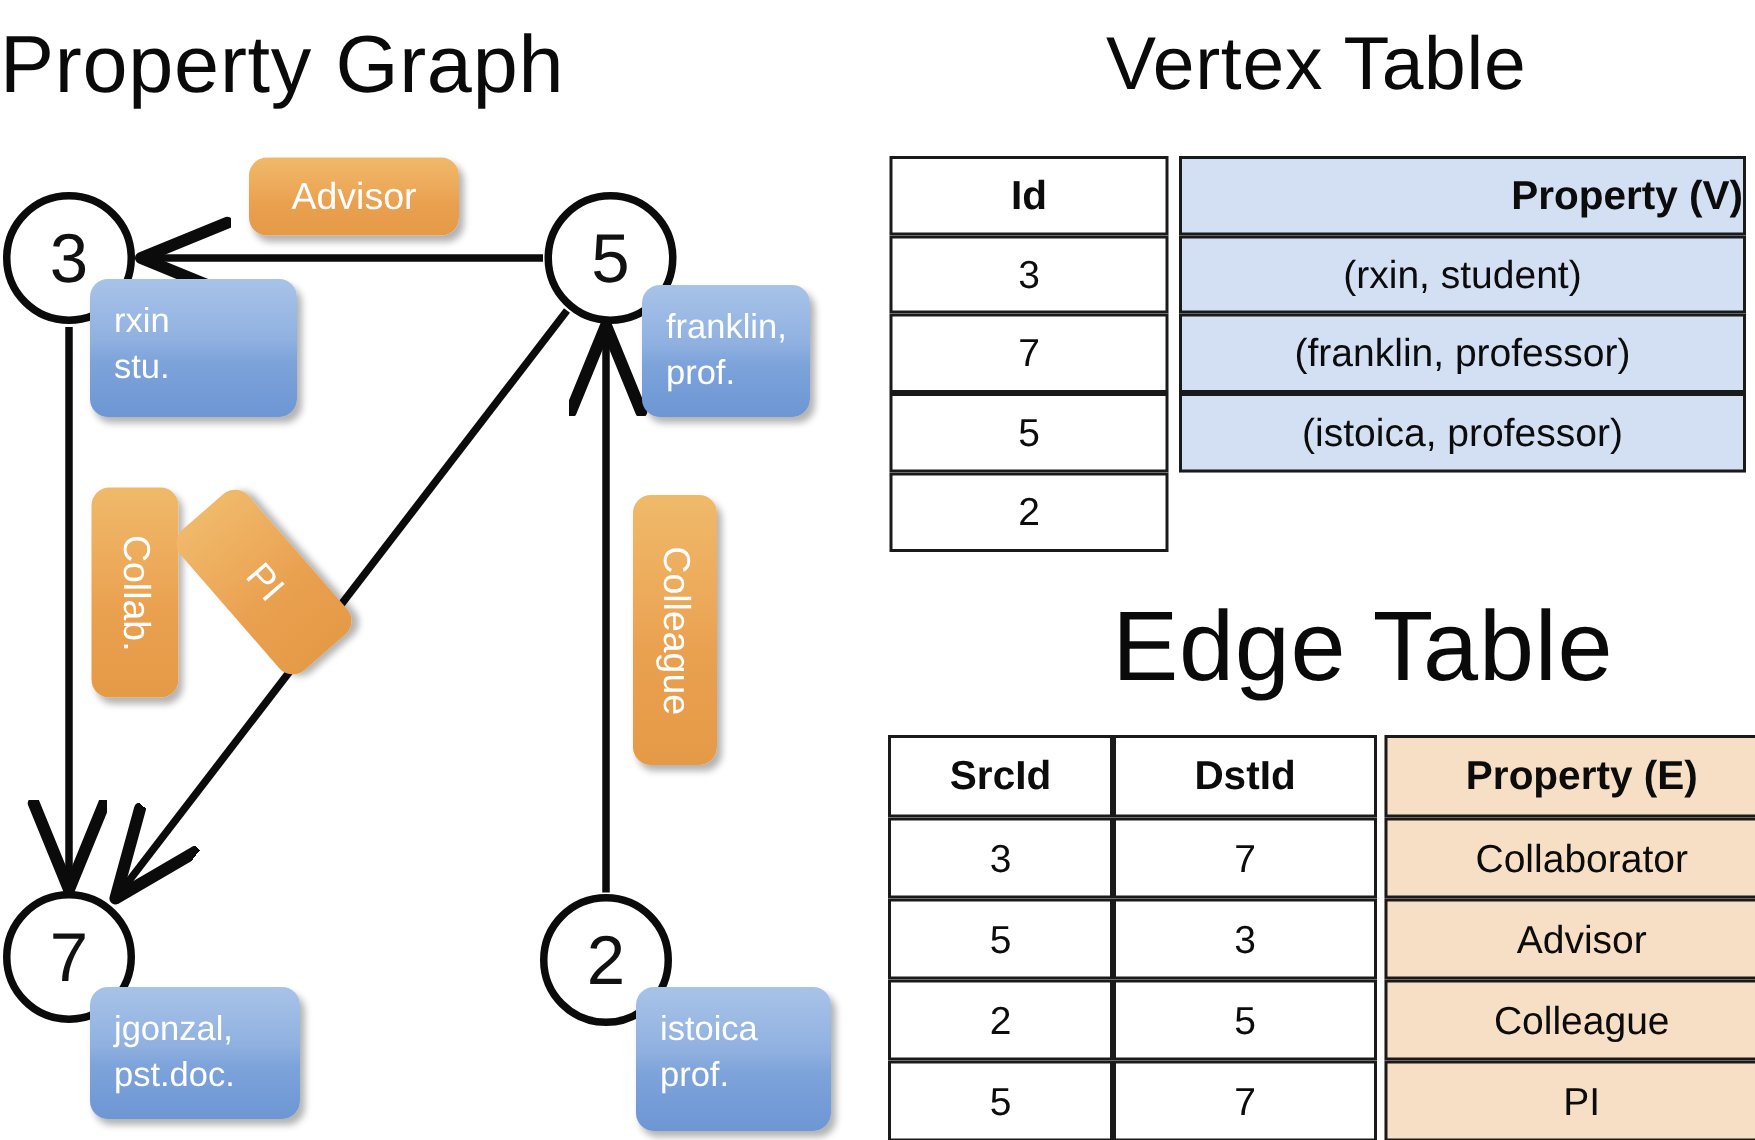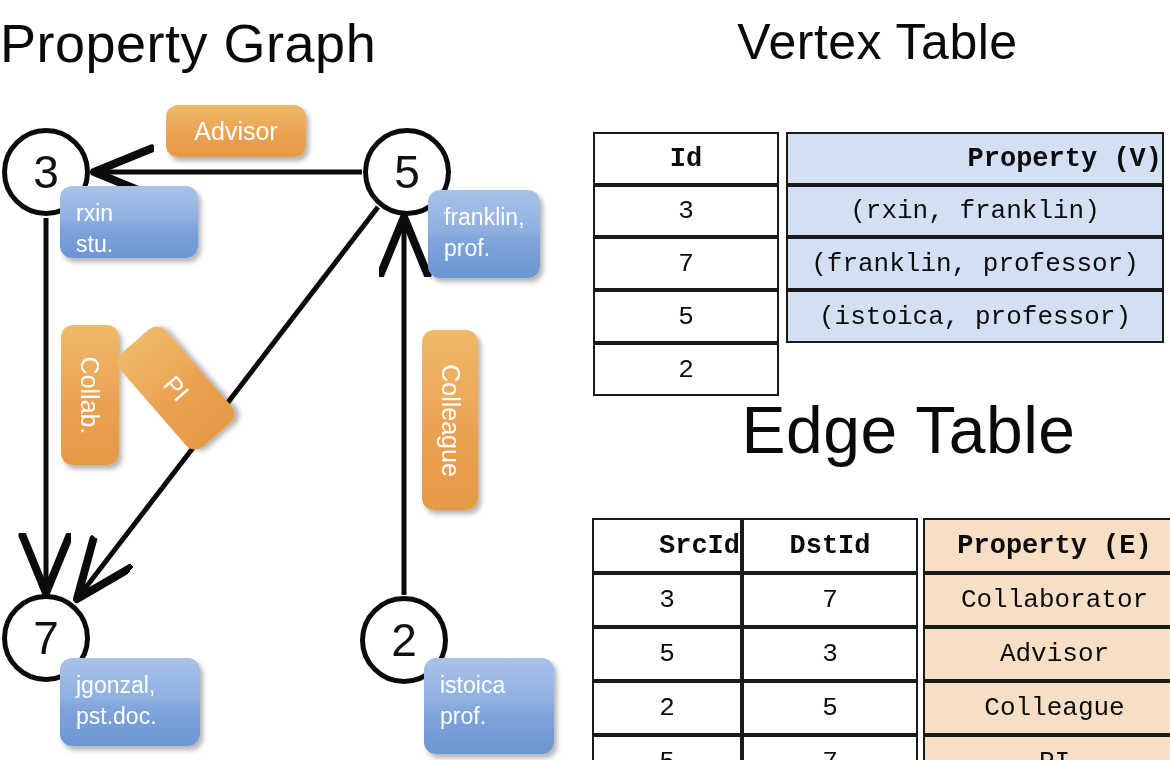--- a/index.html
+++ b/index.html
@@ -122,9 +122,8 @@
     position: absolute;
     border-collapse: separate;
     border-spacing: 0;
-    font-family: Liberation Mono, monospace;
-    font-weight: 300;
-    margin-top: 28px;
+    font-family: Liberation Sans, sans-serif;
+    font-weight: 300;
   }
   .tbl td, .tbl th {
     border: 2px solid #1a1a1a;

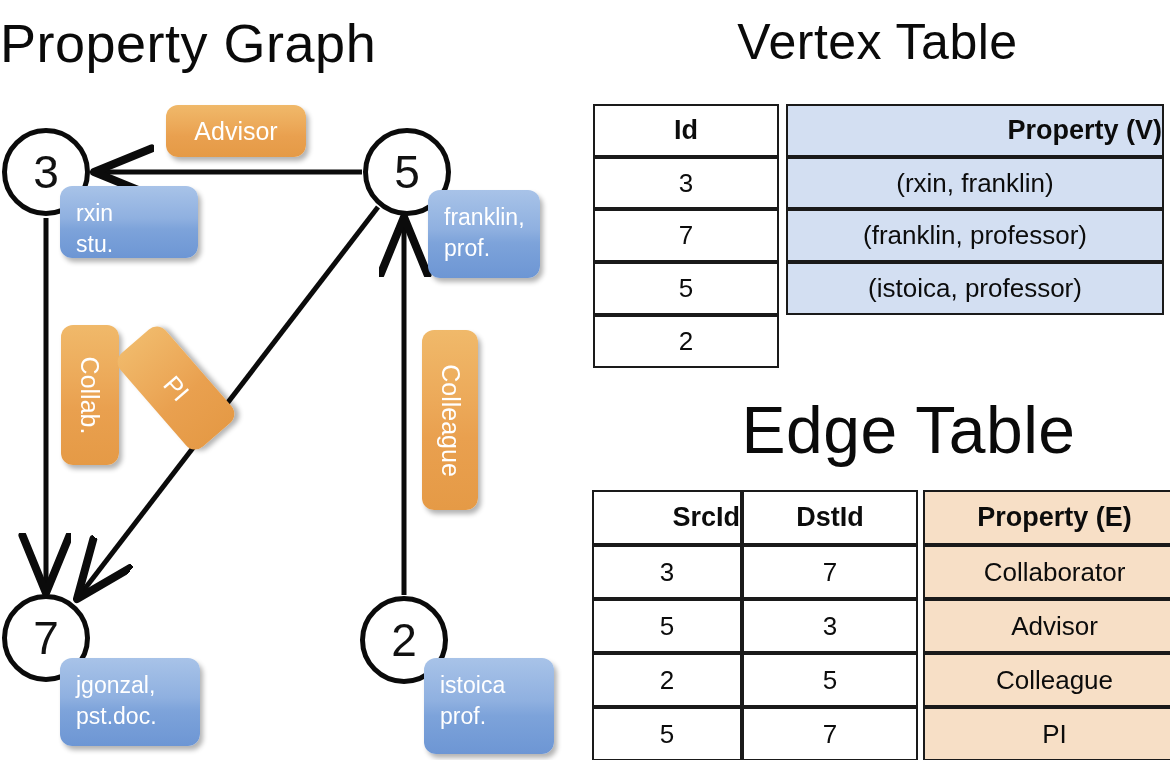--- a/index.html
+++ b/index.html
@@ -241,7 +241,7 @@
     <th class="cell-blue" style="height:53px;text-align:right;">Property (V)</th>
   </tr>
   <tr>
-    <td class="cell-blue" style="height:52px;">(rxin, franklin)</td>
+    <td class="cell-blue" style="height:52px;">(rxin, student)</td>
   </tr>
   <tr>
     <td class="cell-blue" style="height:53px;">(franklin, professor)</td>

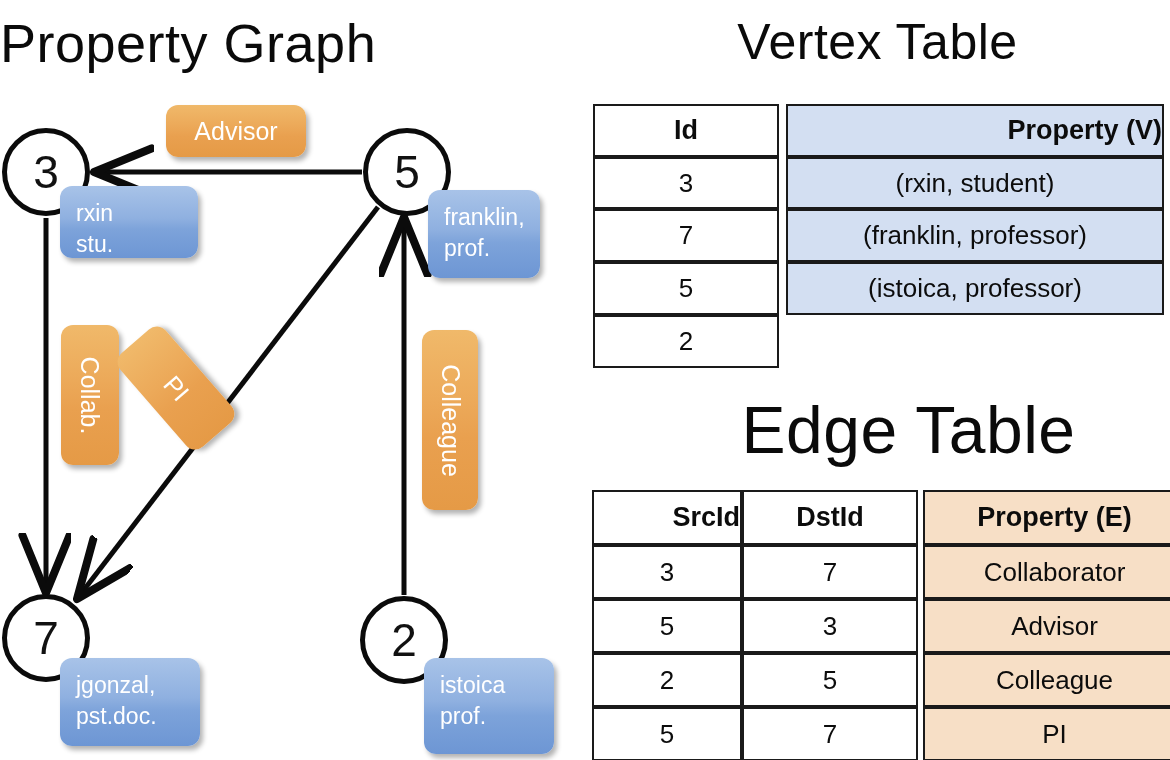--- a/index.html
+++ b/index.html
@@ -185,7 +185,7 @@
     <span>2</span>
   </div>
 
-  <div class="prop-box" style="left:60px; top:186px; width:138px; height:72px;">rxin
+  <div class="prop-box" style="left:60px; top:186px; width:138px; height:92px;">rxin
 stu.</div>
 
   <div class="prop-box" style="left:428px; top:190px; width:112px; height:88px;">franklin,

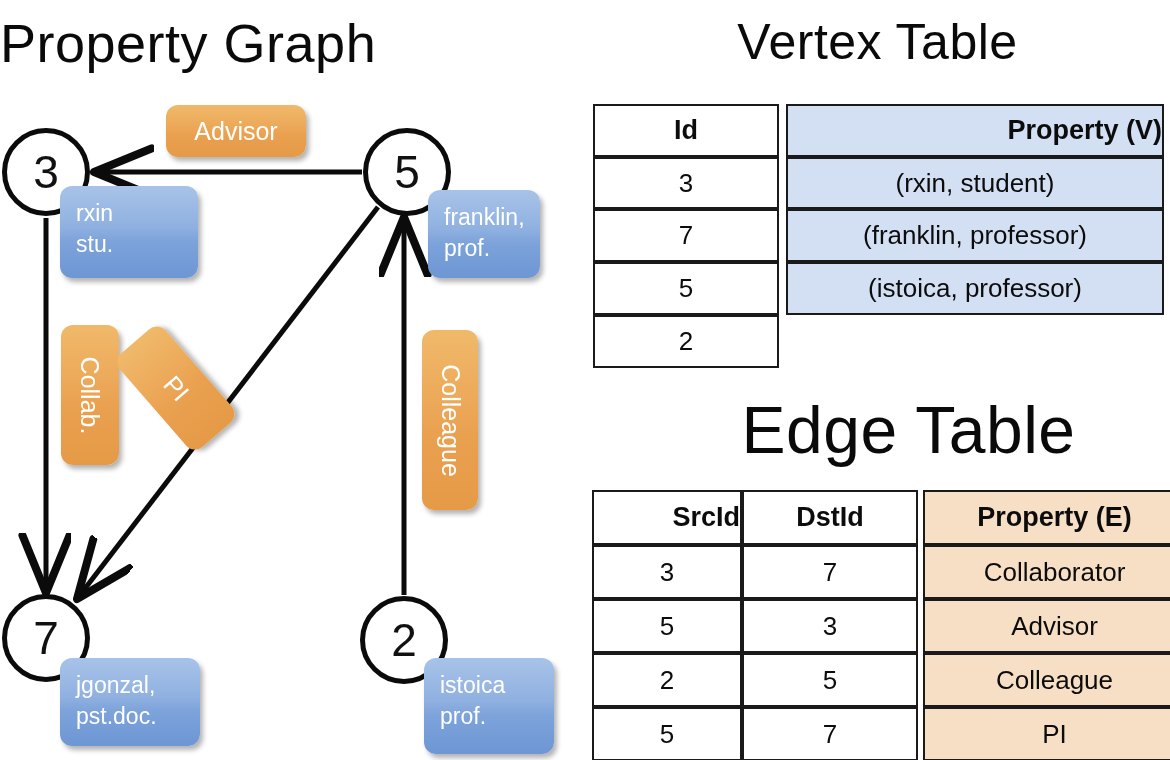--- a/index.html
+++ b/index.html
@@ -255,7 +255,7 @@
 <table class="tbl" id="edge-ids-table" style="left:592px; top:490px; width:326px;">
   <tbody>
       <tr>
-    <th class="cell-white" style="height:55px; width:150px;text-align:right;">SrcId</th>
+    <th class="cell-white" style="height:55px; width:150px;">SrcId</th>
     <th class="cell-white" style="height:55px; width:176px;">DstId</th>
   </tr>
   <tr>

